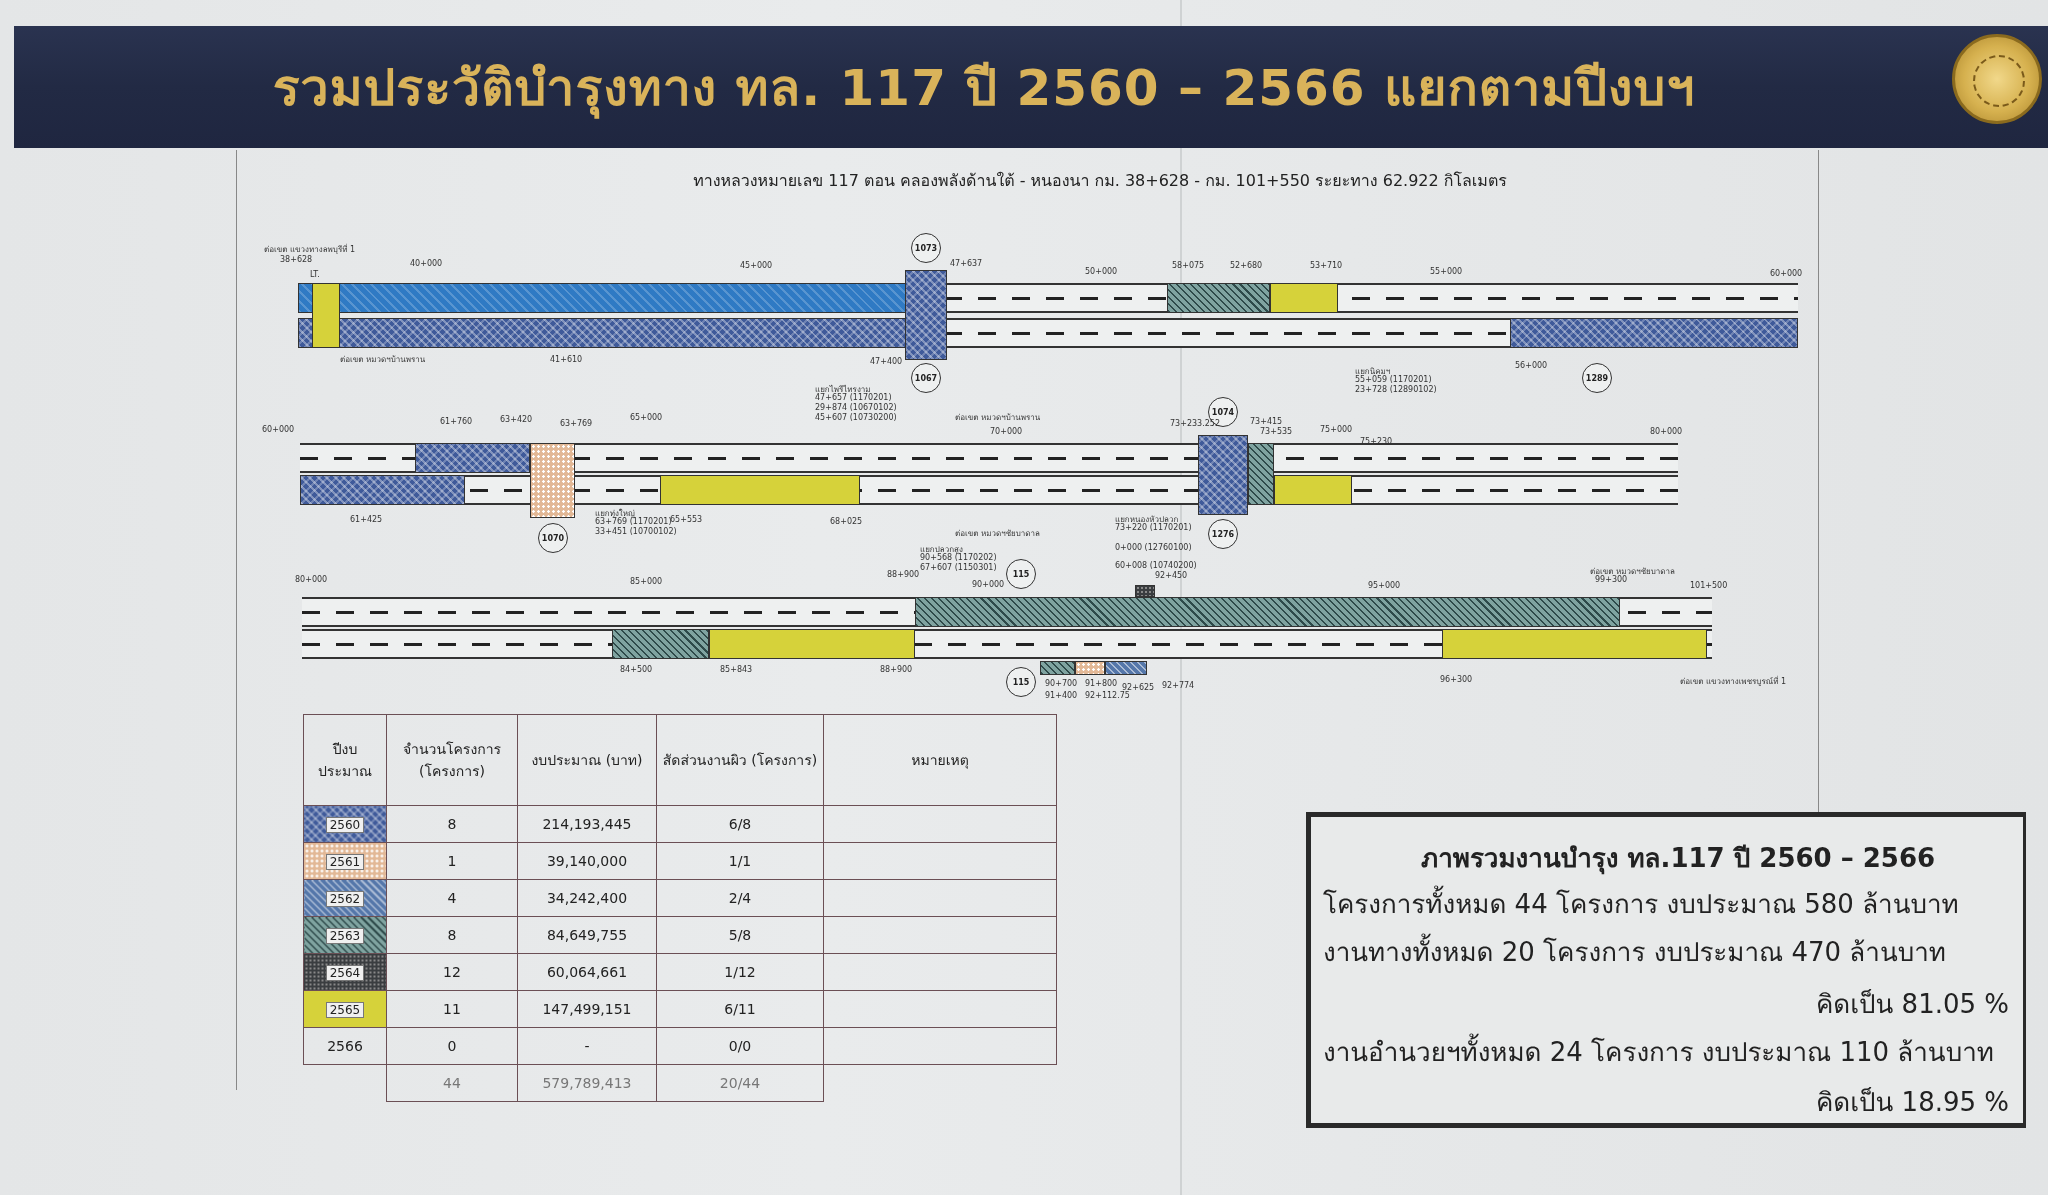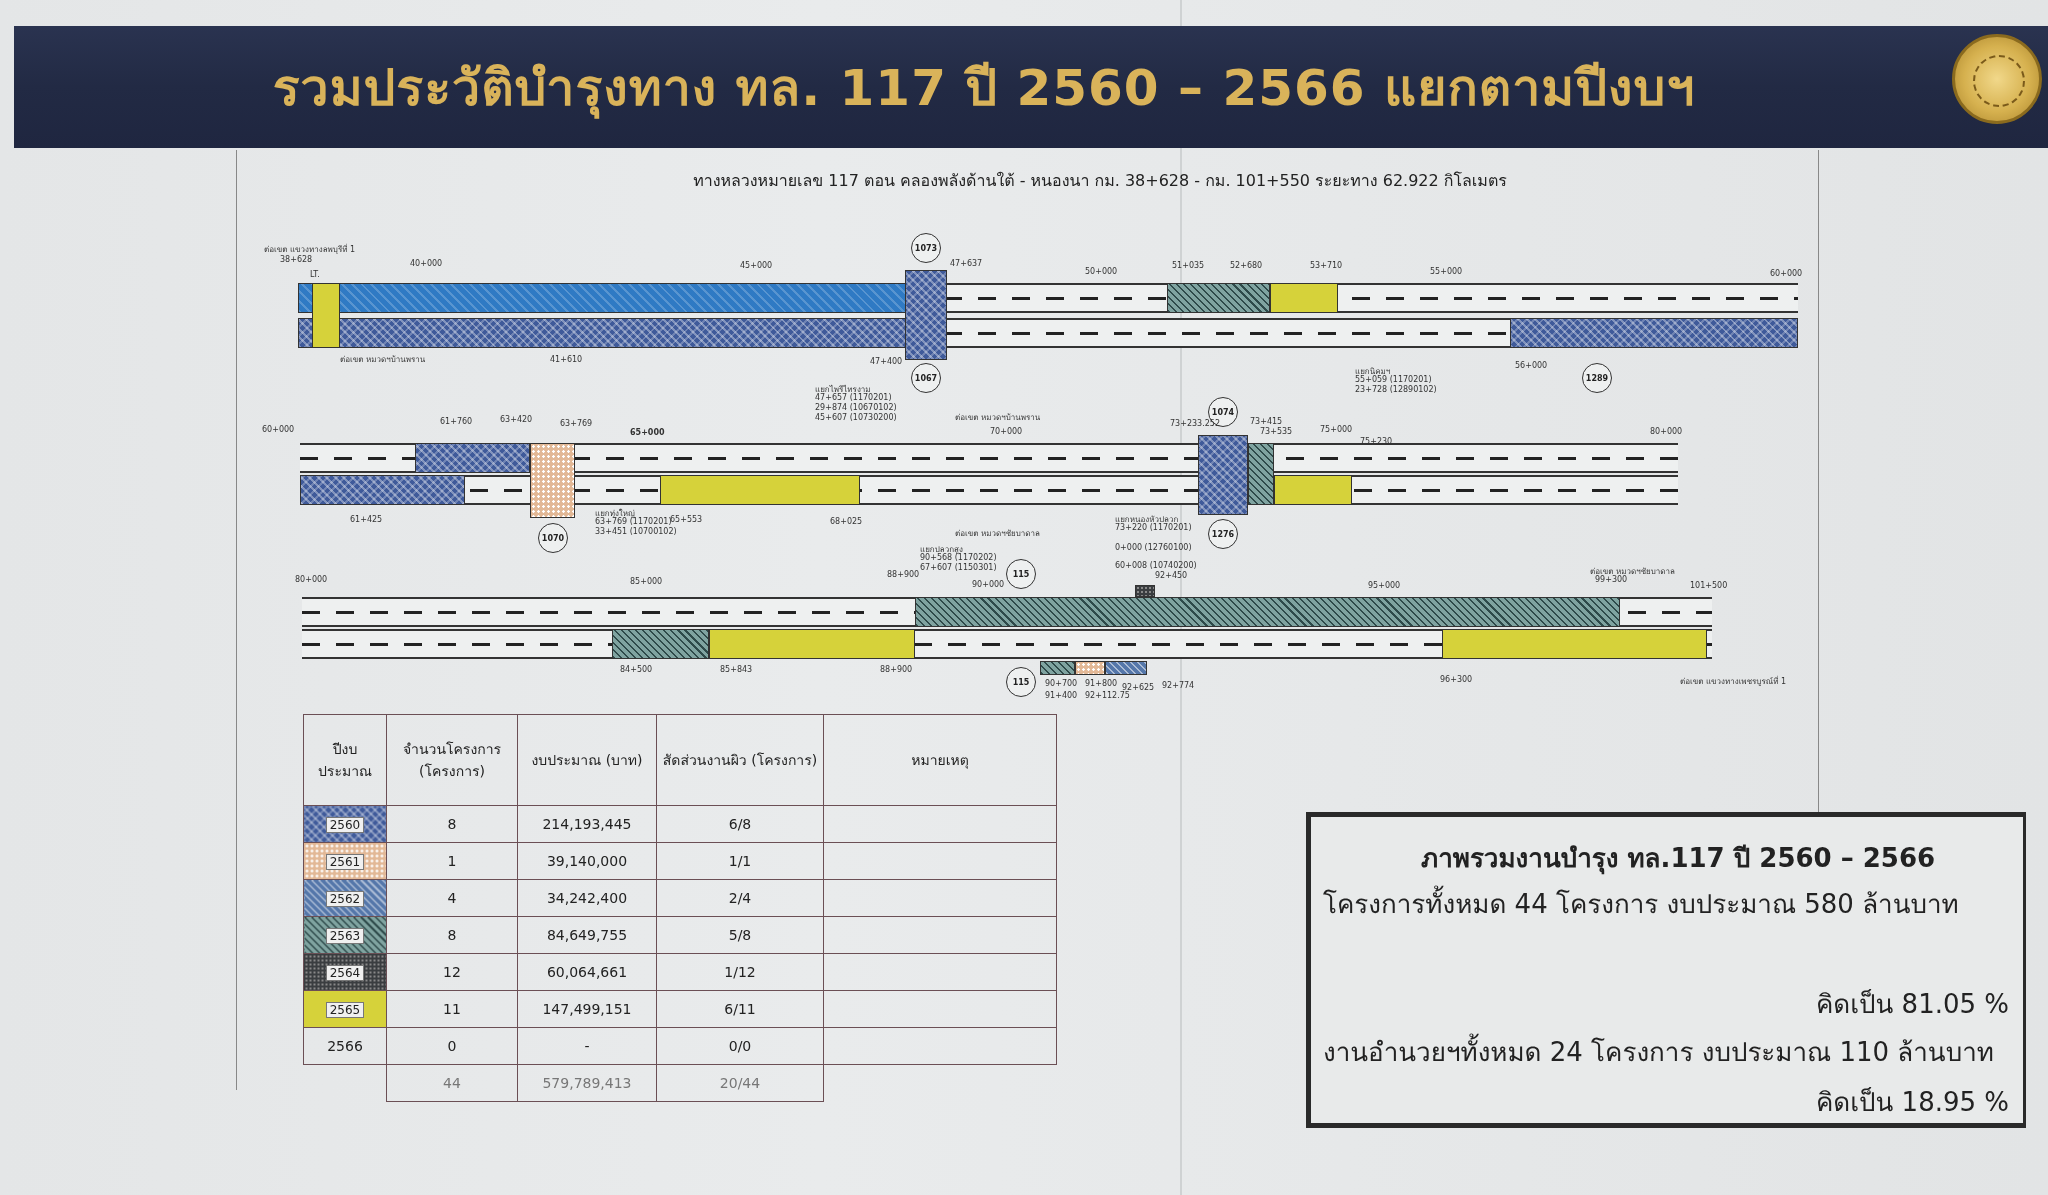--- a/index.html
+++ b/index.html
@@ -81,7 +81,7 @@
   <div class="lbl" style="left:490px;top:36px;">45+000</div>
   <div class="lbl" style="left:700px;top:34px;">47+637</div>
   <div class="lbl" style="left:835px;top:42px;">50+000</div>
-  <div class="lbl" style="left:922px;top:36px;">51+035</div>
+  <div class="lbl" style="left:922px;top:36px;">58+075</div>
   <div class="lbl" style="left:980px;top:36px;">52+680</div>
   <div class="lbl" style="left:1060px;top:36px;">53+710</div>
   <div class="lbl" style="left:1180px;top:42px;">55+000</div>

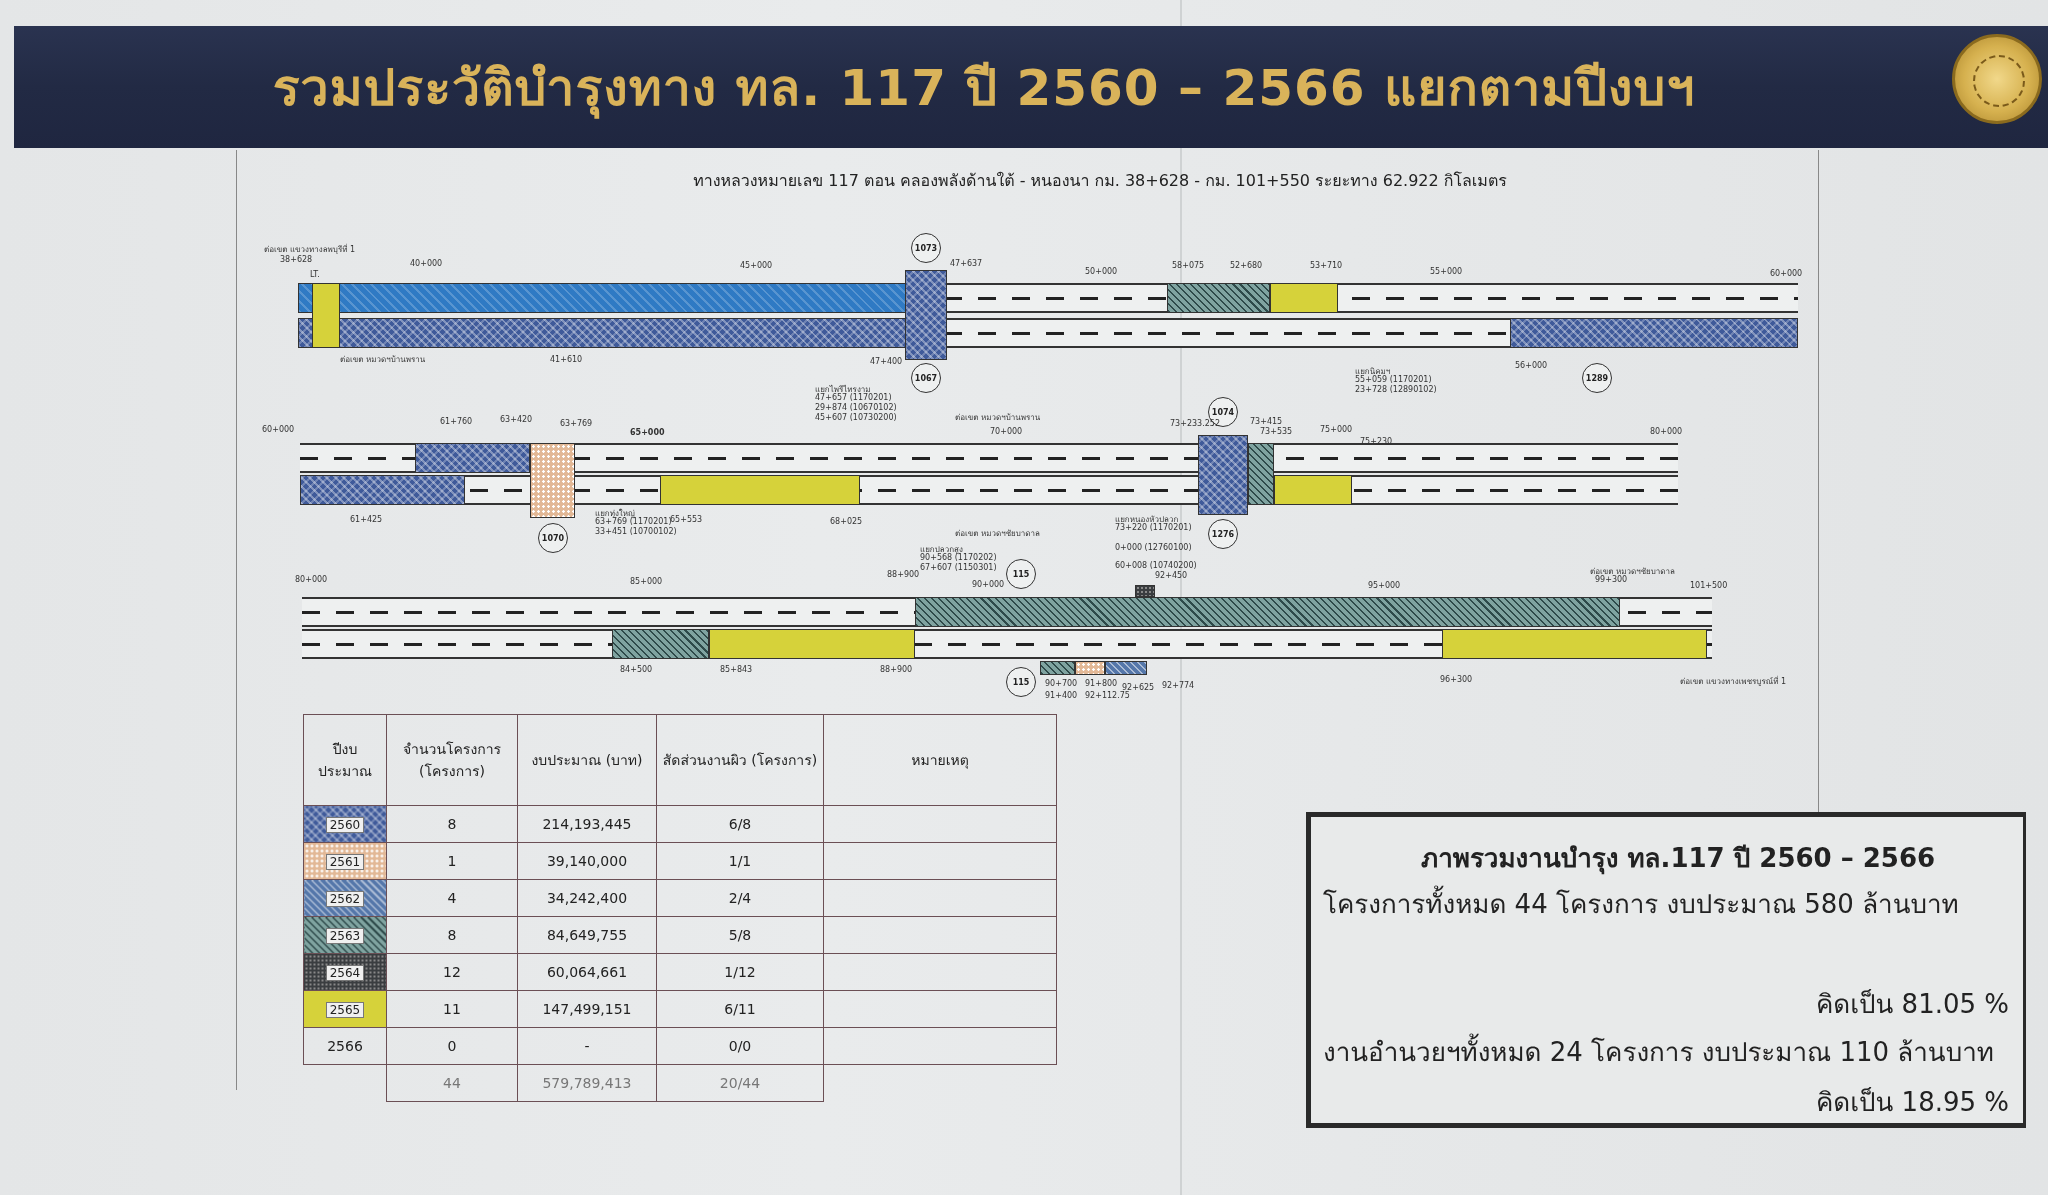--- a/index.html
+++ b/index.html
@@ -115,7 +115,7 @@
   <div class="lbl" style="left:190px;top:192px;">61+760</div>
   <div class="lbl" style="left:250px;top:190px;">63+420</div>
   <div class="lbl" style="left:310px;top:194px;">63+769</div>
-  <div class="lbl" style="left:380px;top:203px;font-weight:bold;">65+000</div>
+  <div class="lbl" style="left:380px;top:188px;">65+000</div>
   <div class="lbl" style="left:740px;top:202px;">70+000</div>
   <div class="lbl" style="left:920px;top:194px;">73+233.252</div>
   <div class="lbl" style="left:1000px;top:192px;">73+415</div>

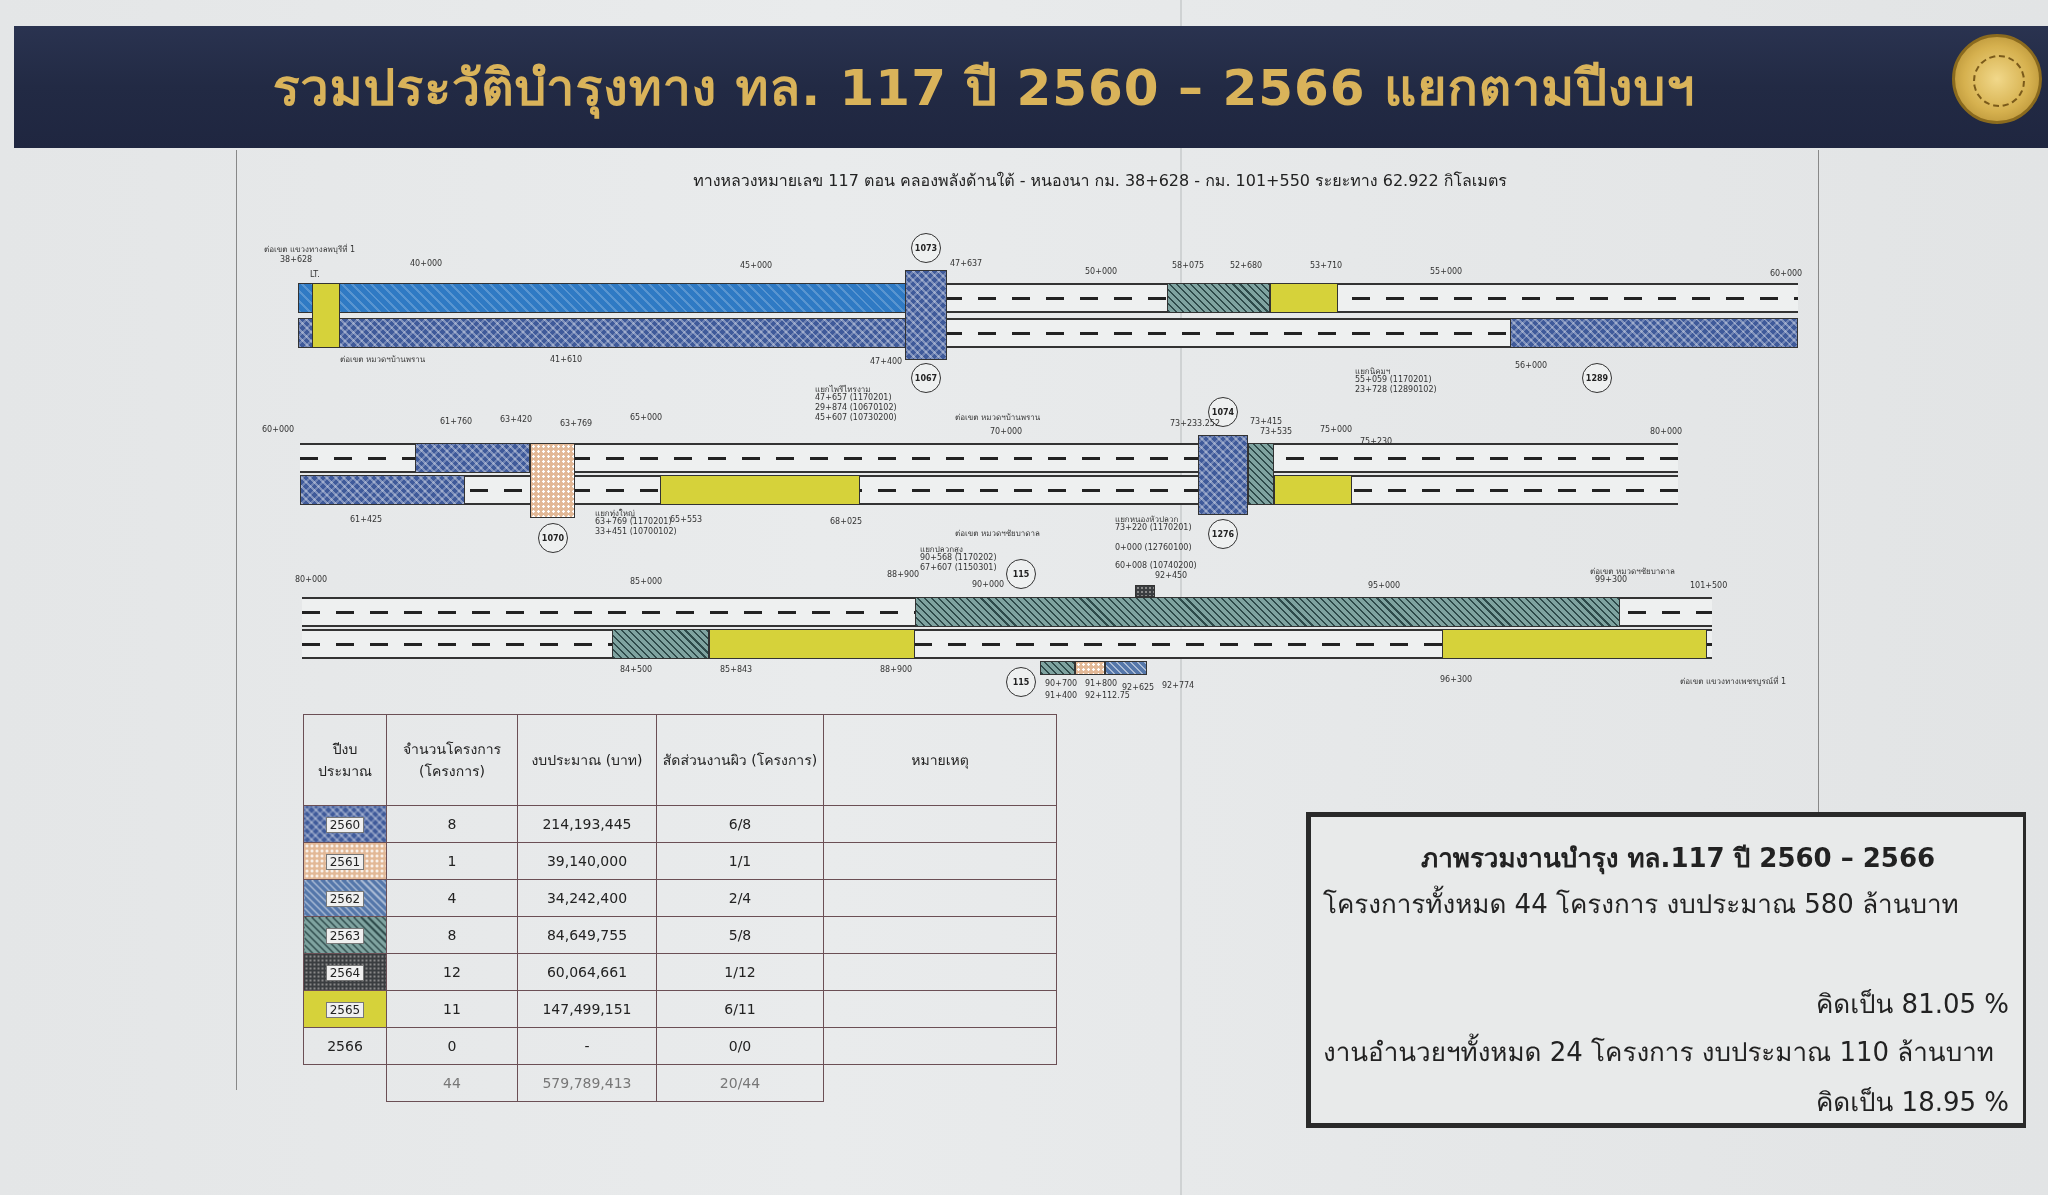--- a/index.html
+++ b/index.html
@@ -247,6 +247,7 @@
 <div class="summary">
   <div class="ln" style="left:110px;top:20px;font-weight:bold;">ภาพรวมงานบำรุง ทล.117 ปี 2560 – 2566</div>
   <div class="ln" style="left:12px;top:66px;">โครงการทั้งหมด  44 โครงการ งบประมาณ 580 ล้านบาท</div>
+  <div class="ln" style="left:12px;top:114px;">งานทางทั้งหมด  20 โครงการ งบประมาณ 470 ล้านบาท</div>
   <div class="ln" style="right:14px;top:166px;">คิดเป็น  81.05 %</div>
   <div class="ln" style="left:12px;top:214px;">งานอำนวยฯทั้งหมด 24 โครงการ งบประมาณ 110 ล้านบาท</div>
   <div class="ln" style="right:14px;top:264px;">คิดเป็น  18.95 %</div>

